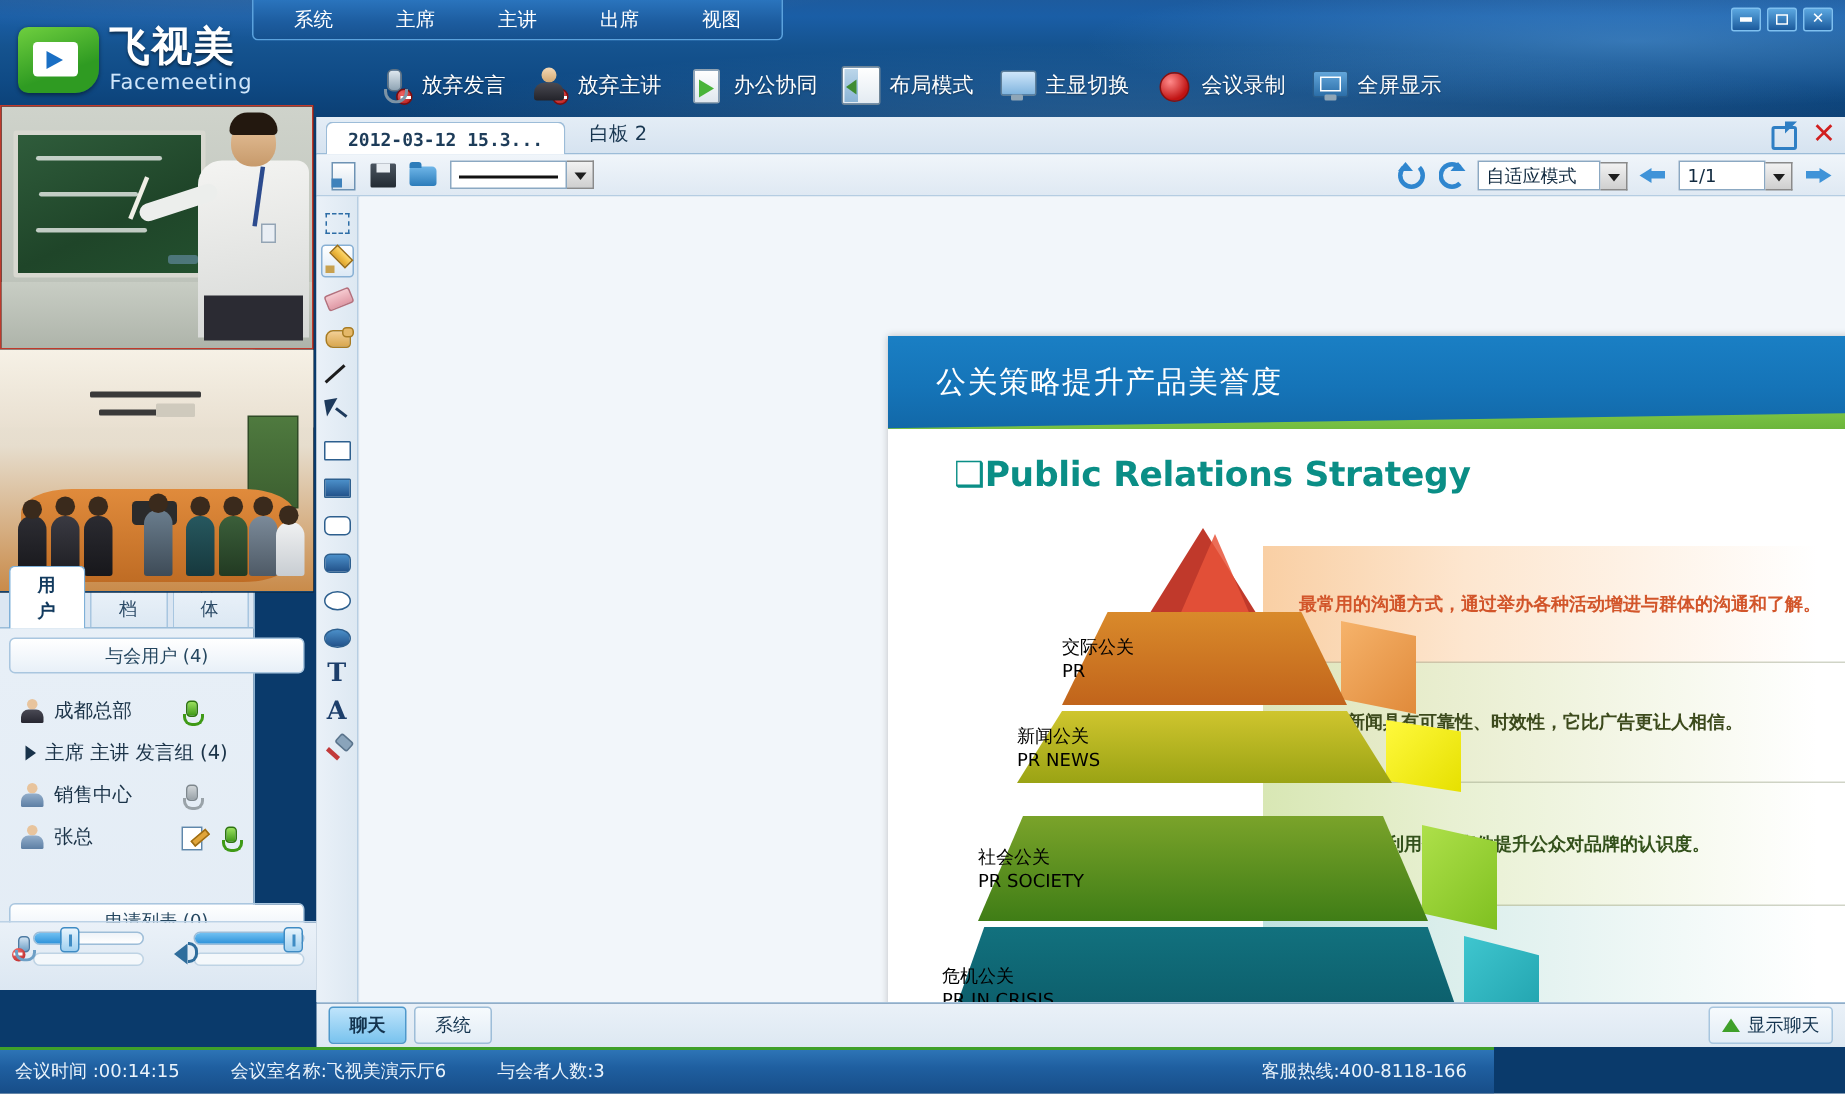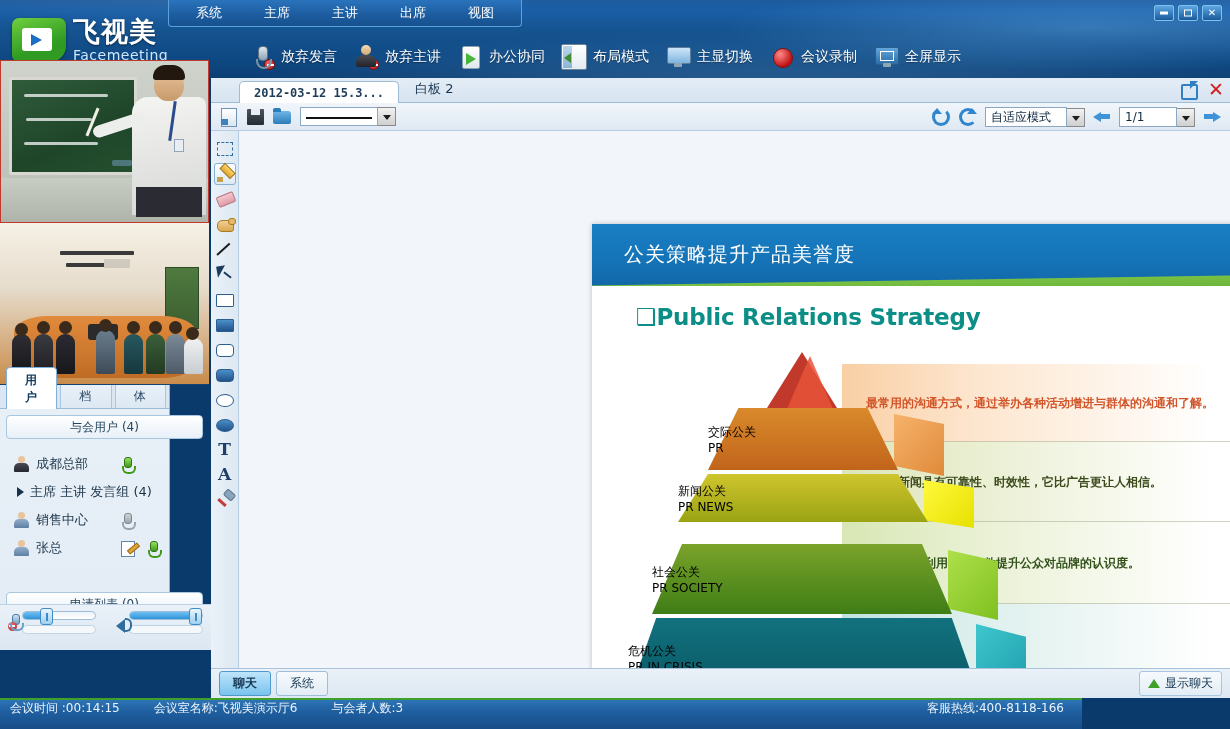--- a/index.html
+++ b/index.html
@@ -191,7 +191,7 @@
     background:linear-gradient(180deg,#e4edf6,#d6e3f0); border-bottom:1px solid #9cbcd8; position:relative; }
   .wb-tab { font-family:"DejaVu Sans Mono","Liberation Mono",monospace; font-size:12px; color:#1d3c59;
     padding:4px 14px 3px; background:linear-gradient(180deg,#ffffff,#eaf2fa);
-    border:1px solid #9cbcd8; border-bottom:none; border-radius:5px 5px 0 0; cursor:pointer;margin-left:22px; }
+    border:1px solid #9cbcd8; border-bottom:none; border-radius:5px 5px 0 0; cursor:pointer; }
   .wb-tab.active{ background:#fff; font-weight:bold; position:relative; top:1px; }
   .wb-tab2 { font-size:13px; color:#17354f; padding:4px 16px; cursor:pointer; }
   .wb-head-btns { position:absolute; right:6px; top:2px; display:flex; align-items:center; gap:10px; }

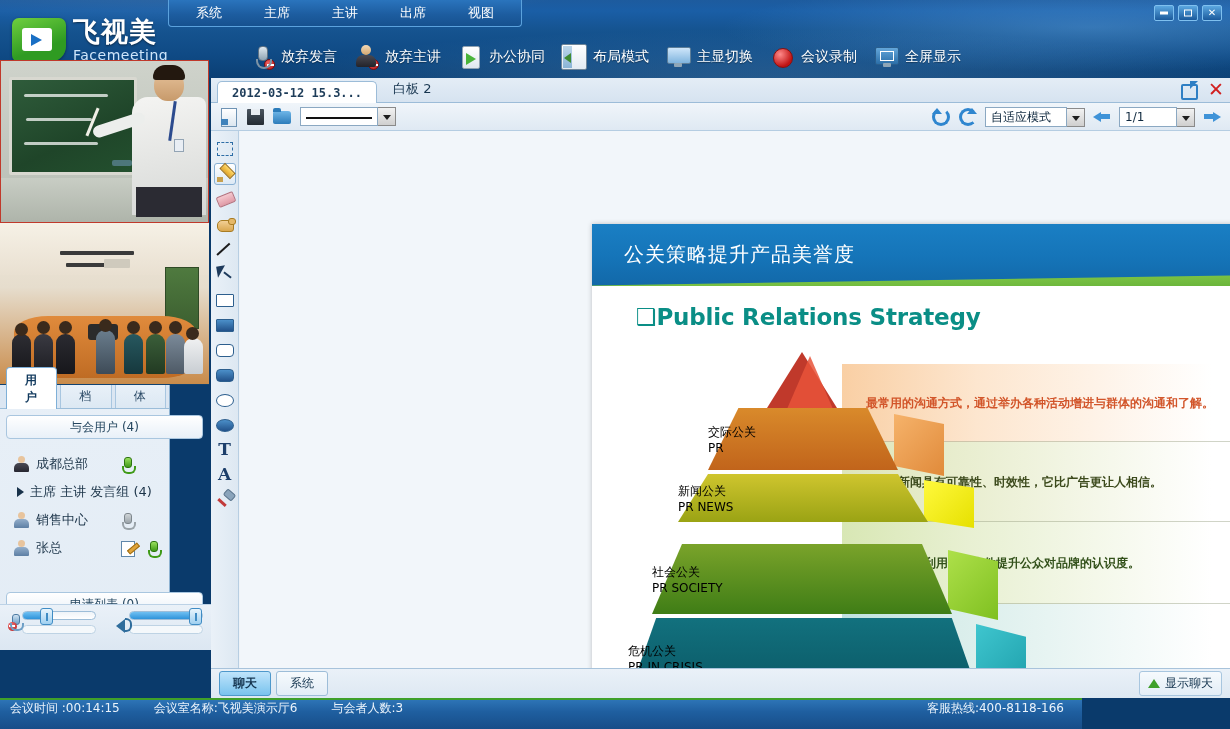--- a/index.html
+++ b/index.html
@@ -104,7 +104,7 @@
   .ic-full i{position:absolute;left:10px;top:19px;width:8px;height:4px;background:#8fa6b7;border-radius:1px;}
 
   
-  .leftcol { position:absolute; left:0; top:60px; width:170px; height:590px;
+  .leftcol { position:absolute; left:0; top:70px; width:170px; height:590px;
     background:linear-gradient(180deg,#eef4fa,#e3ecf5); border-right:1px solid #8fb3d2; }
   .video-tile { position:relative; width:209px; height:162px; background:#000; overflow:hidden; border-bottom:1px solid #12426f;}
   .video-tile.t1 { border:1px solid #c0392b; height:163px; }

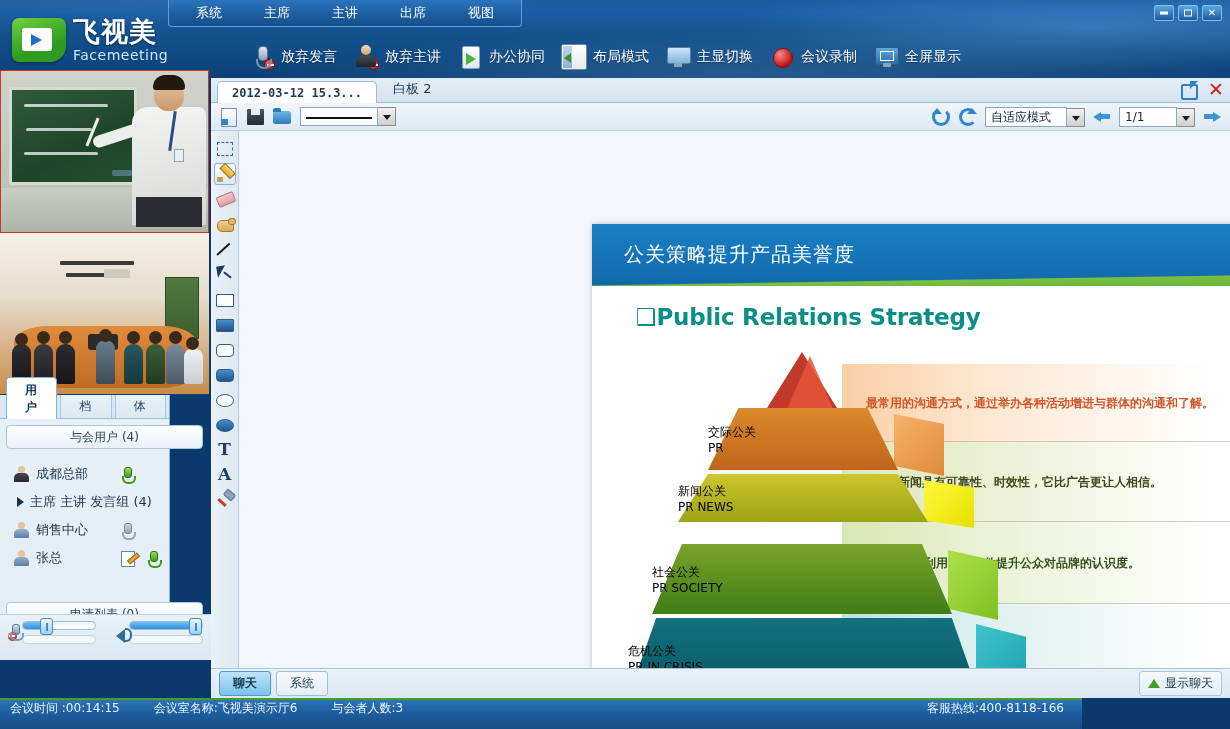--- a/index.html
+++ b/index.html
@@ -327,9 +327,9 @@
   .uparrow { width:0;height:0;border-left:6px solid transparent;border-right:6px solid transparent;border-bottom:9px solid #3fa02a; }
 
   
-  .statusbar { position:absolute; left:0; top:698px; width:1082px; height:31px;
+  .statusbar { position:absolute; left:0; top:698px; width:996px; height:31px;
     background:linear-gradient(180deg,#2d74b6 0%,#1f5fa0 40%,#174d88 100%); border-top:2px solid #3fa02a;
-    display:flex; align-items:flex-start; padding:0 10px; }
+    display:flex; align-items:center; padding:0 10px; }
   .st-item { color:#eaf3fb; font-size:12px; margin-right:34px; white-space:nowrap; }
   .st-right { margin-left:auto; margin-right:8px; color:#eaf3fb; font-size:12px; }
 </style>

